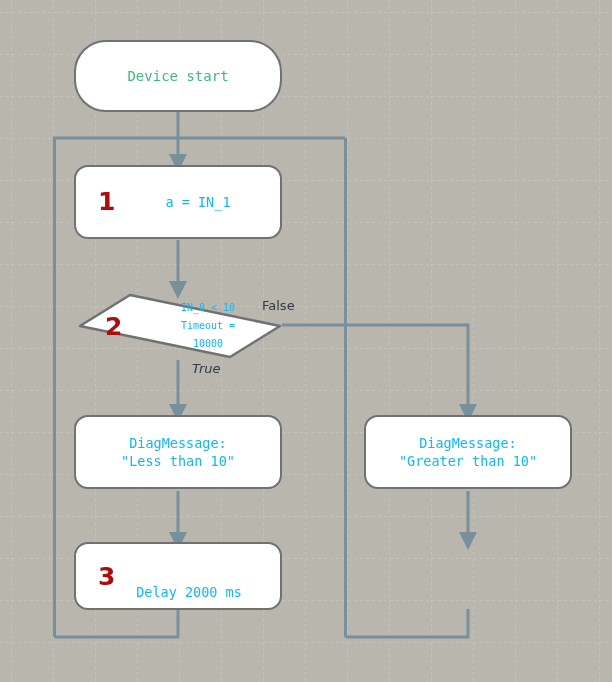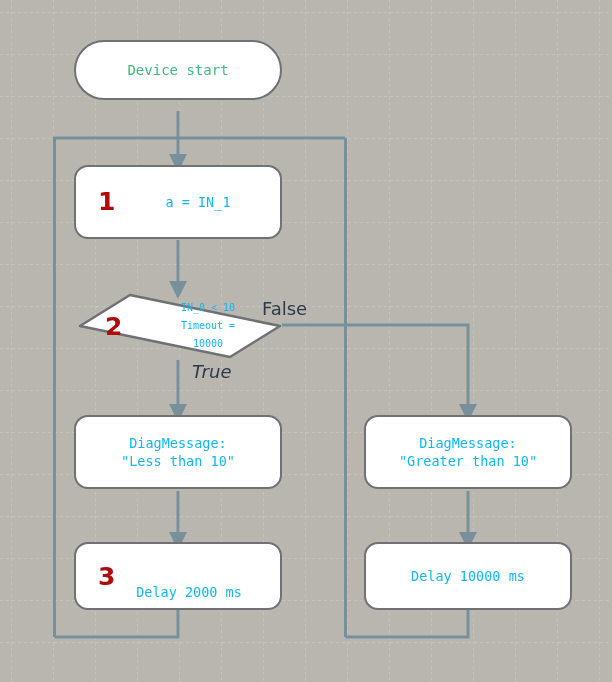--- a/index.html
+++ b/index.html
@@ -174,7 +174,7 @@
     </g>
   </svg>
 
-  <div class="node stadium" style="left:74px; top:40px; width:208px; height:60px;">
+  <div class="node stadium" style="left:74px; top:40px; width:208px; height:72px;">
     <span class="label green">Device start</span>
   </div>
 

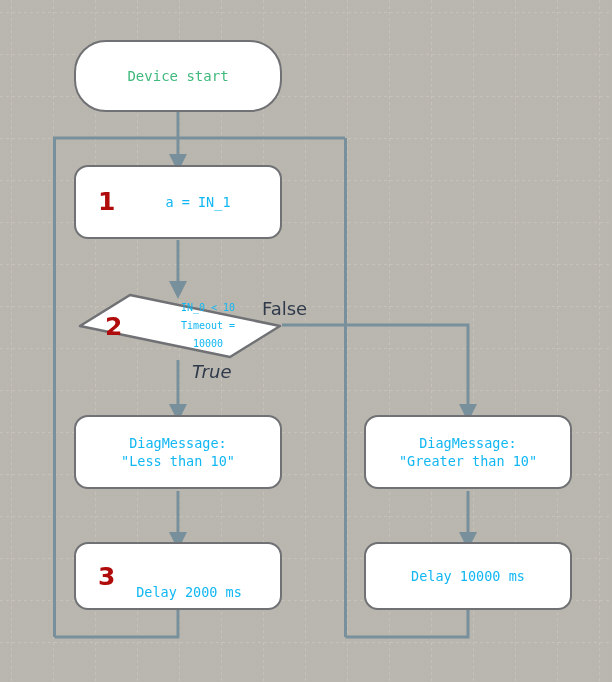--- a/index.html
+++ b/index.html
@@ -95,7 +95,7 @@
   .edge-label {
     position: absolute;
     color: #2f3a4a;
-    font-size: 18px;
+    font-size: 13px;
     font-family: "DejaVu Sans", "Liberation Sans", sans-serif;
     white-space: nowrap;
   }

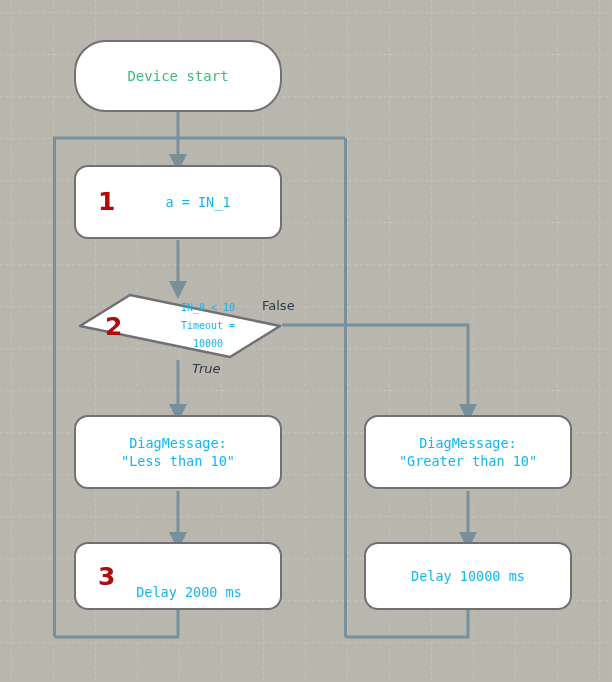--- a/index.html
+++ b/index.html
@@ -213,9 +213,6 @@
     <span class="label" style="margin-left:22px;margin-top:32px;">Delay 2000 ms</span>
   </div>
 
-  <div class="node rounded" style="left:364px; top:542px; width:208px; height:68px;">
-    <span class="label">Delay 10000 ms</span>
-  </div>
 
 </div>
 

